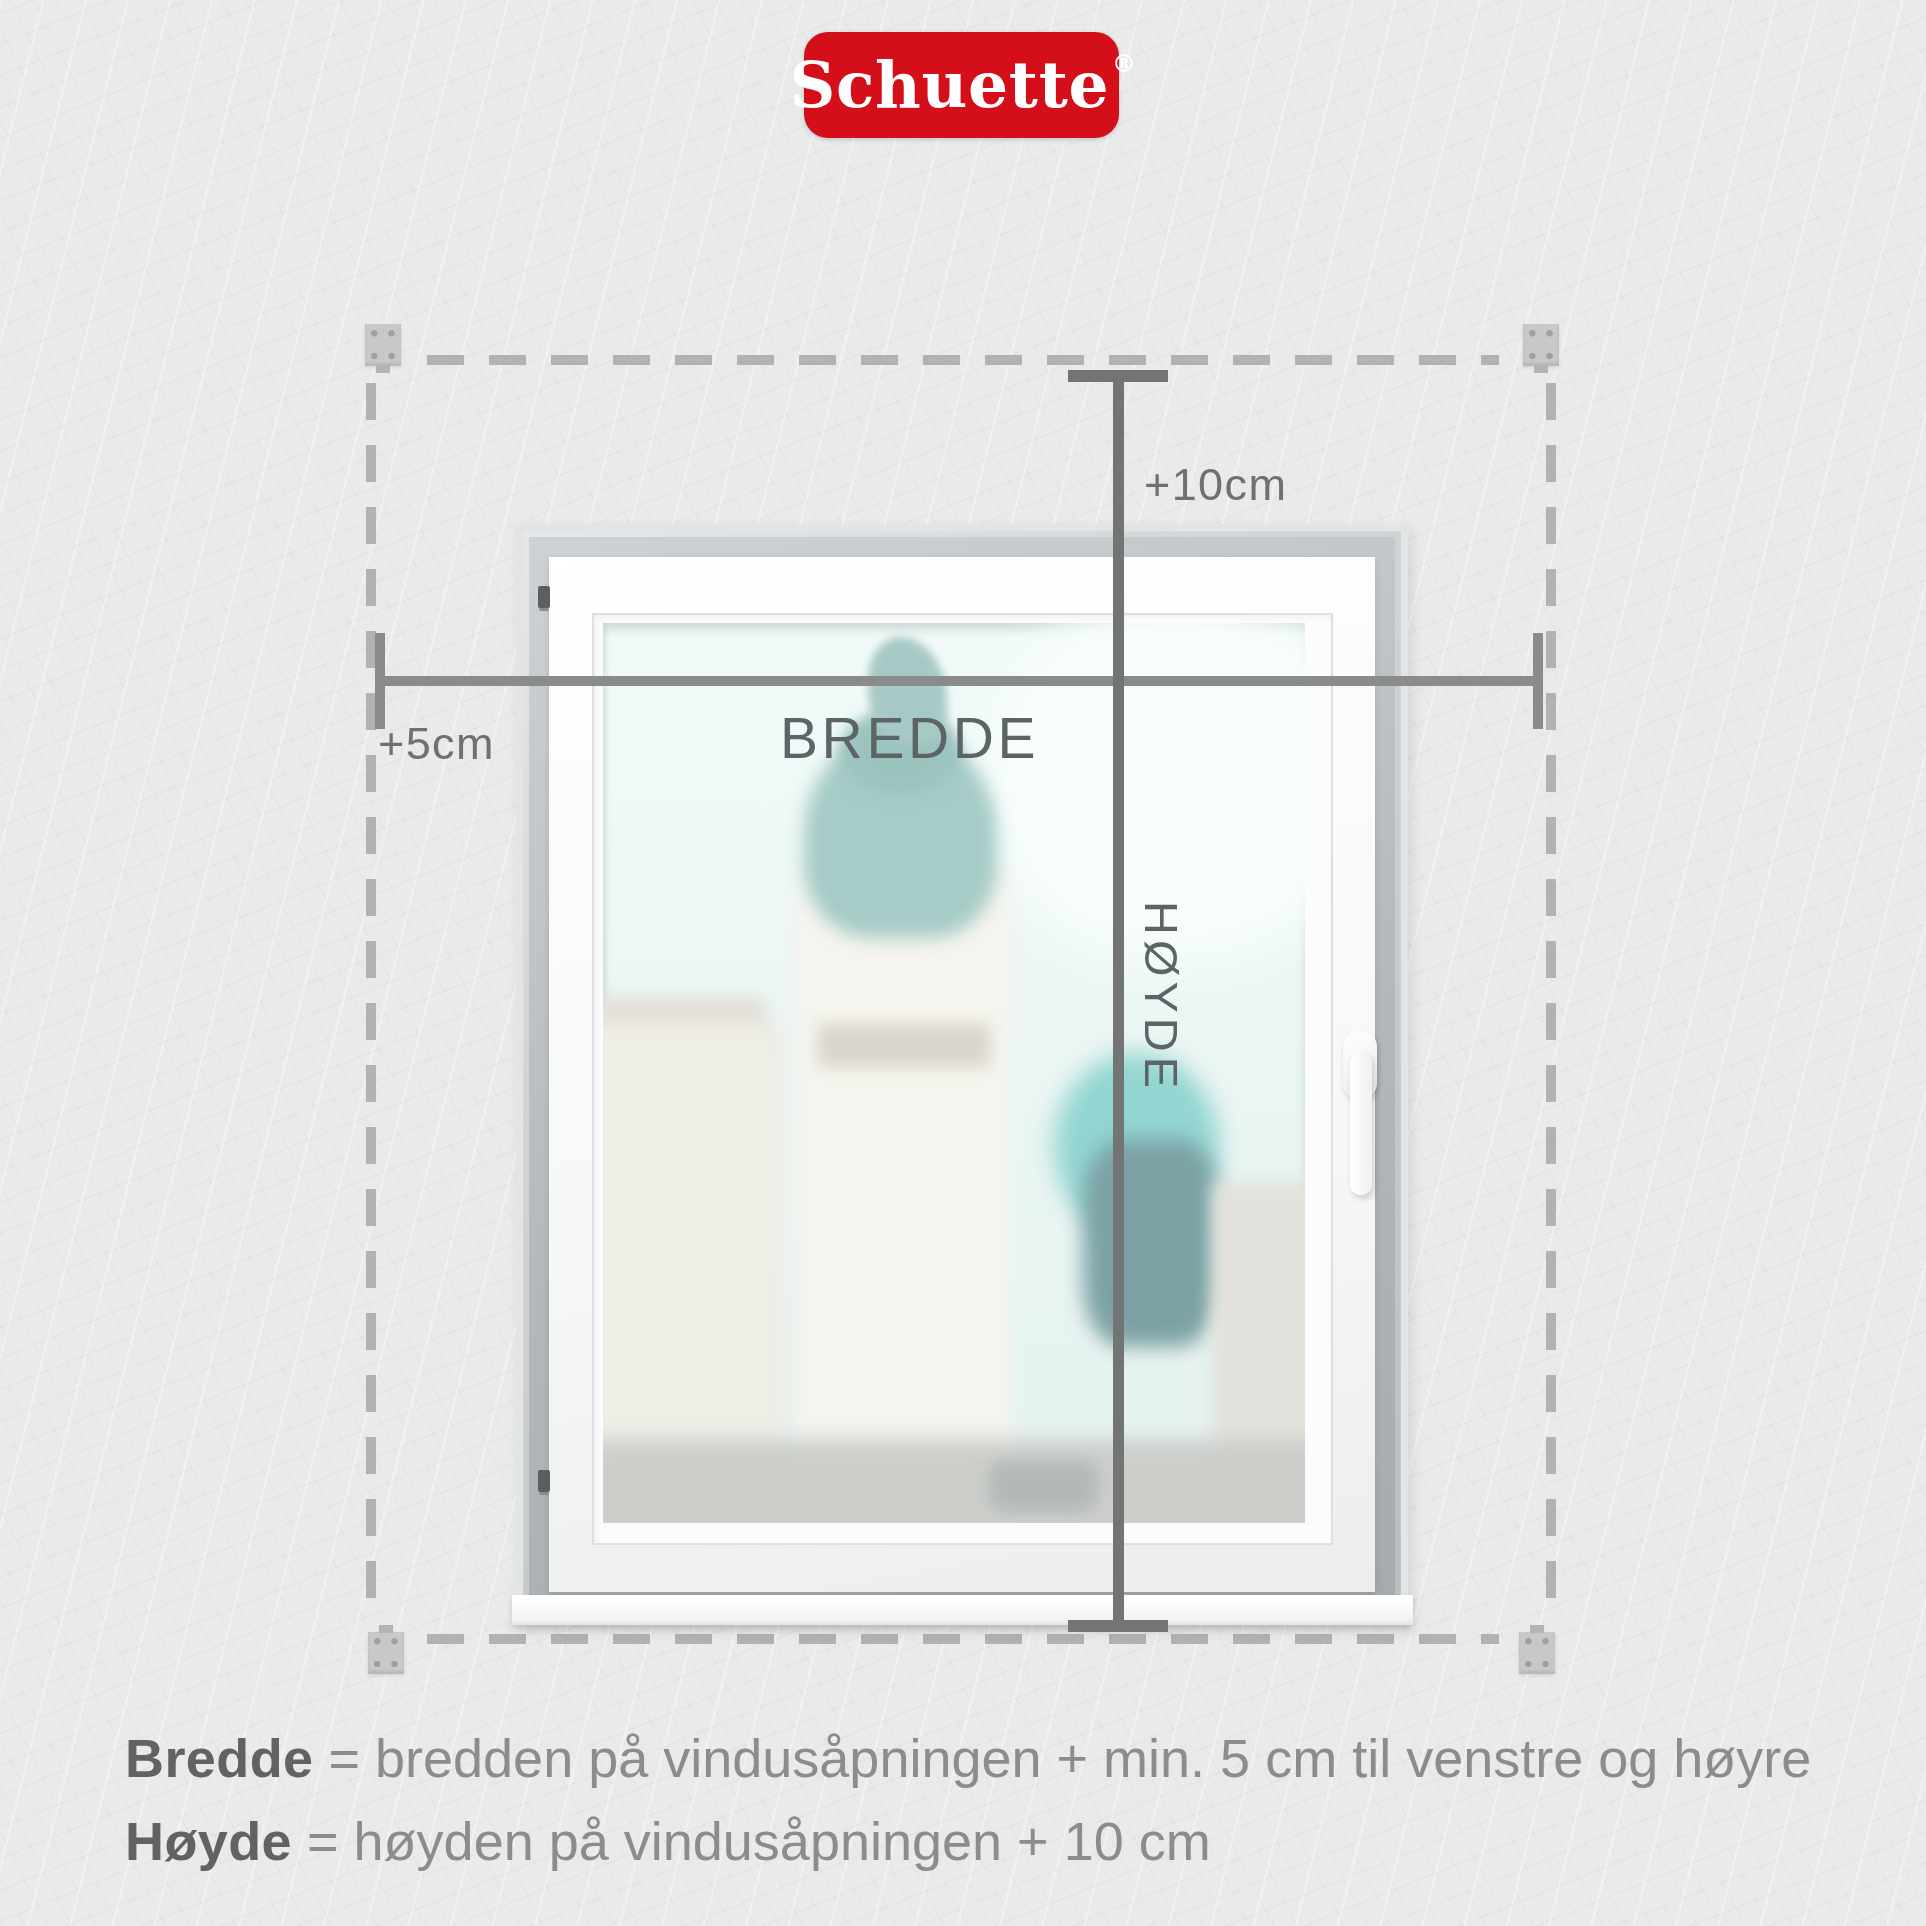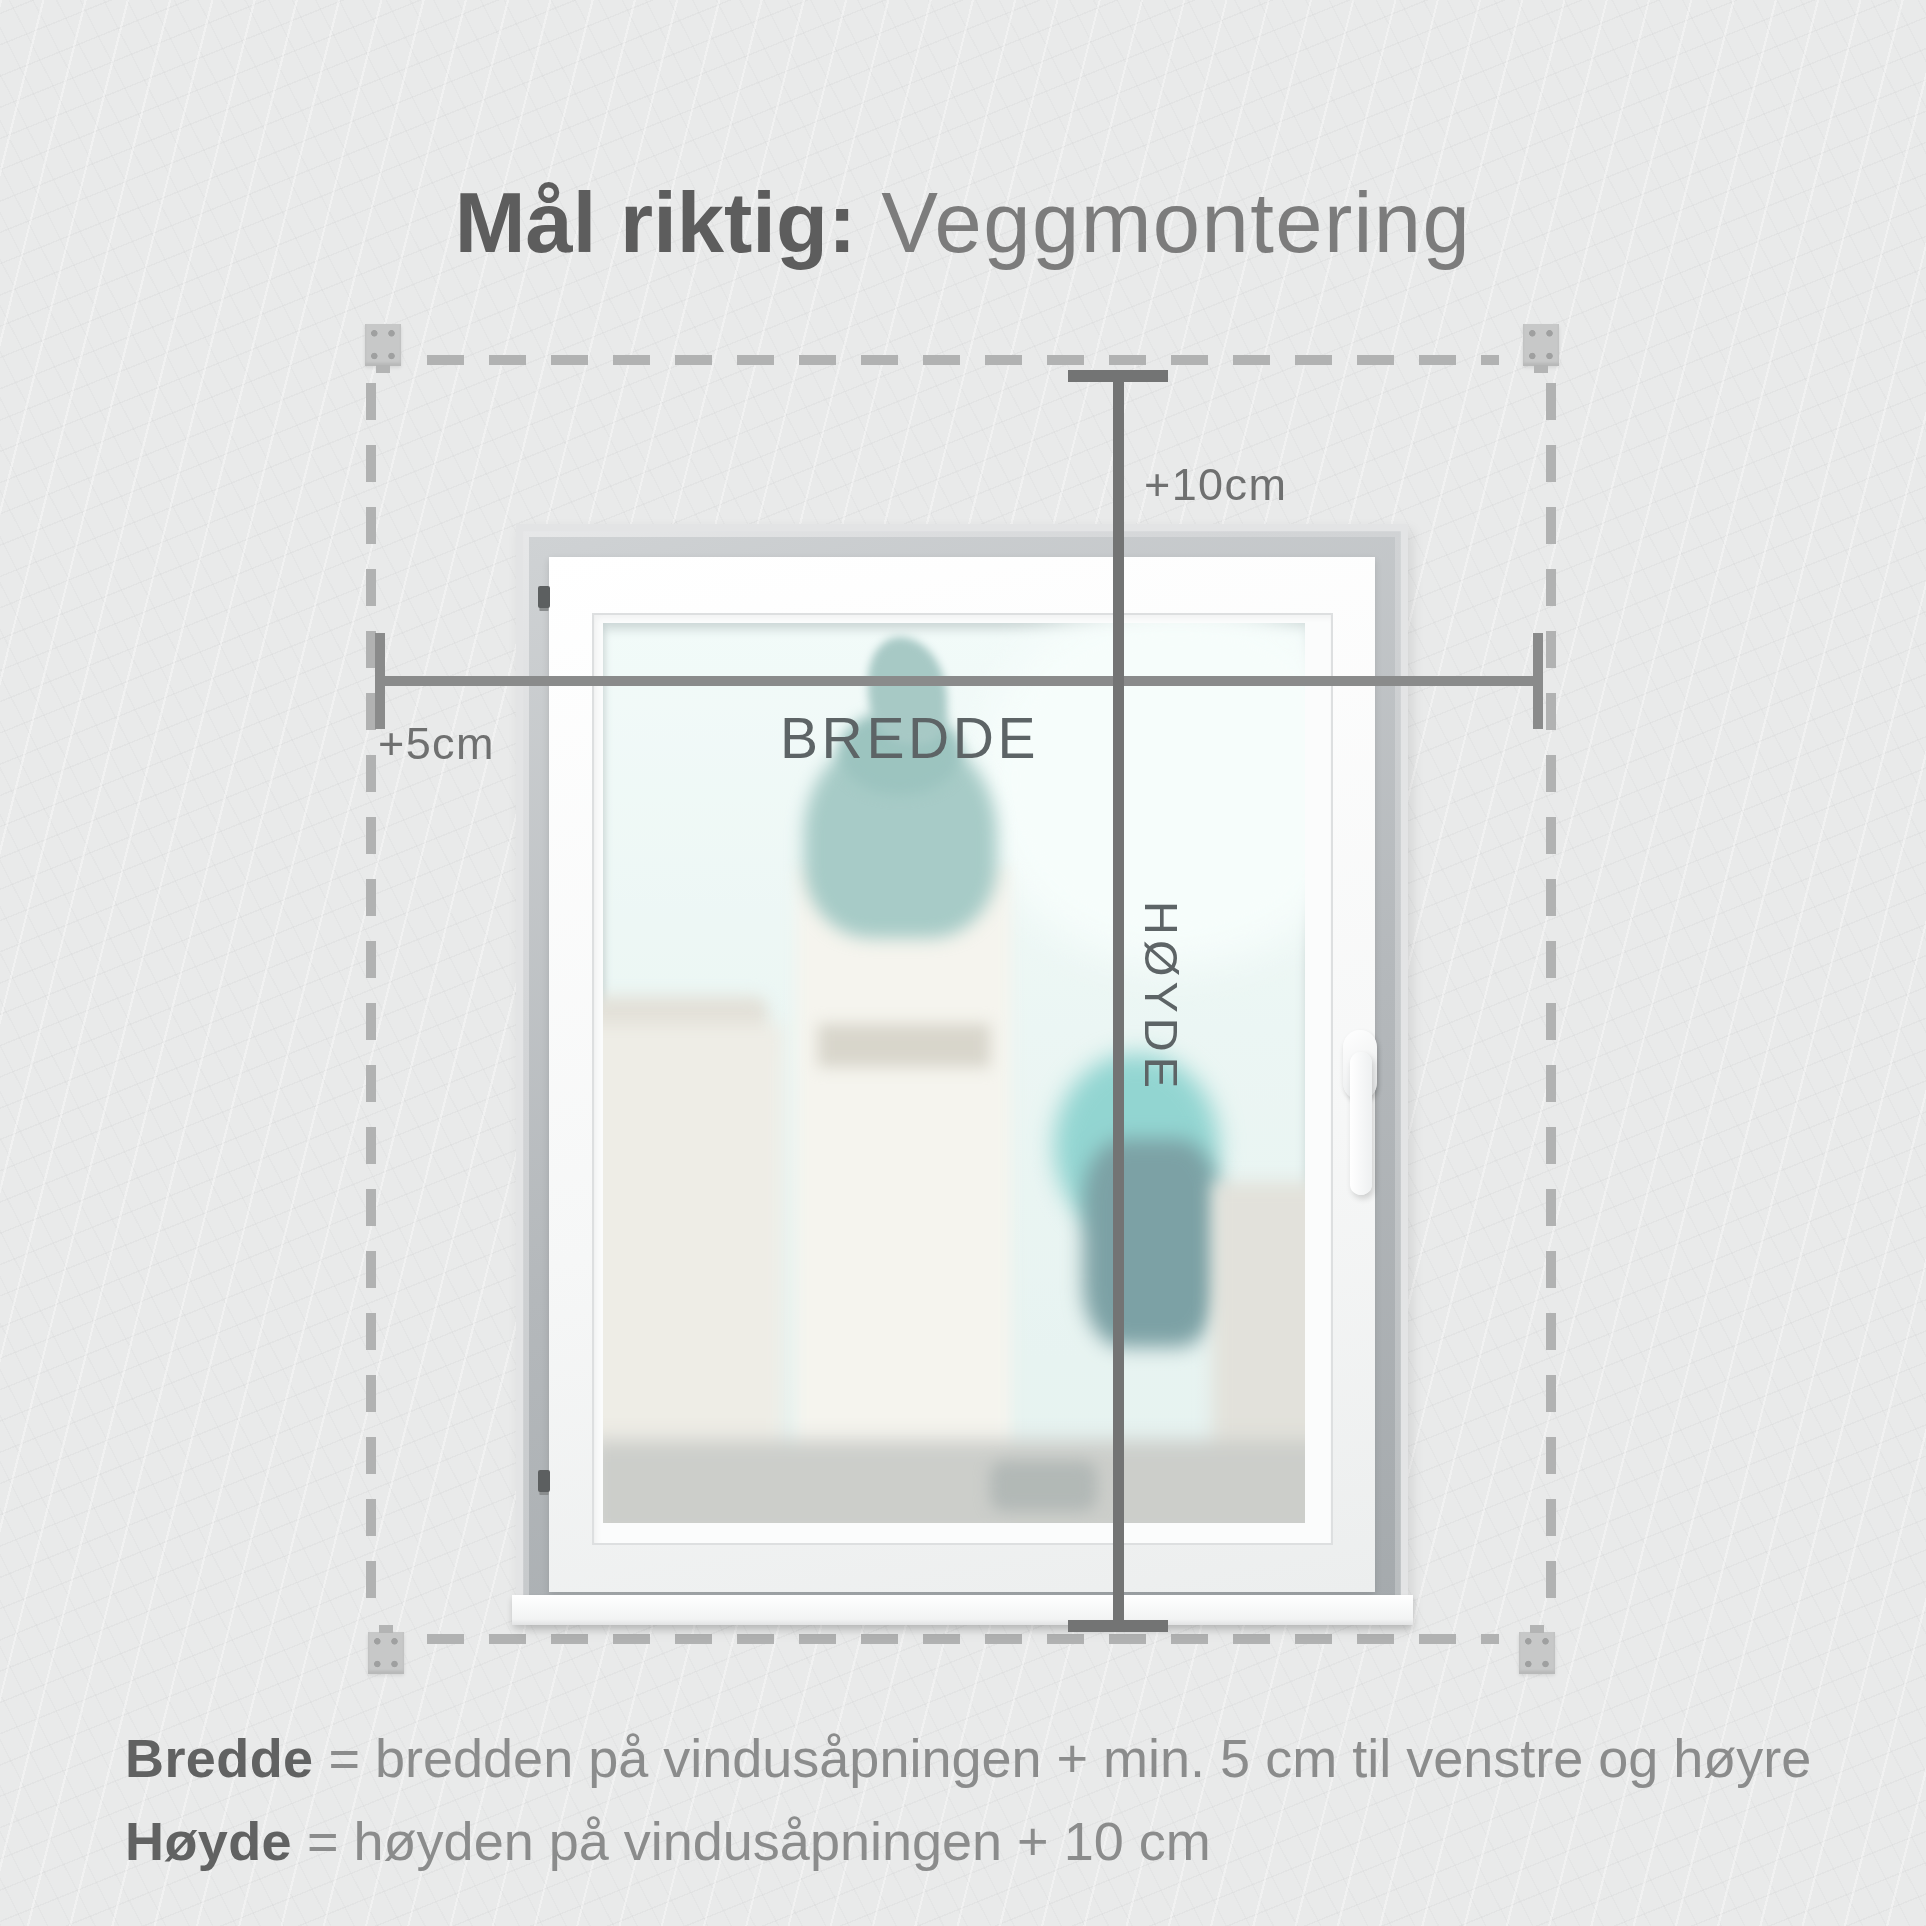--- a/index.html
+++ b/index.html
@@ -146,6 +146,10 @@
 
 <div id="canvas">
 
+  <div class="logo">
+    <span class="logo-text">Schuette</span>
+      <span class="logo-reg">®</span>
+  </div>
 
   <div class="title">
     <span class="t-bold">Mål riktig:</span><span class="t-light"> Veggmontering</span>

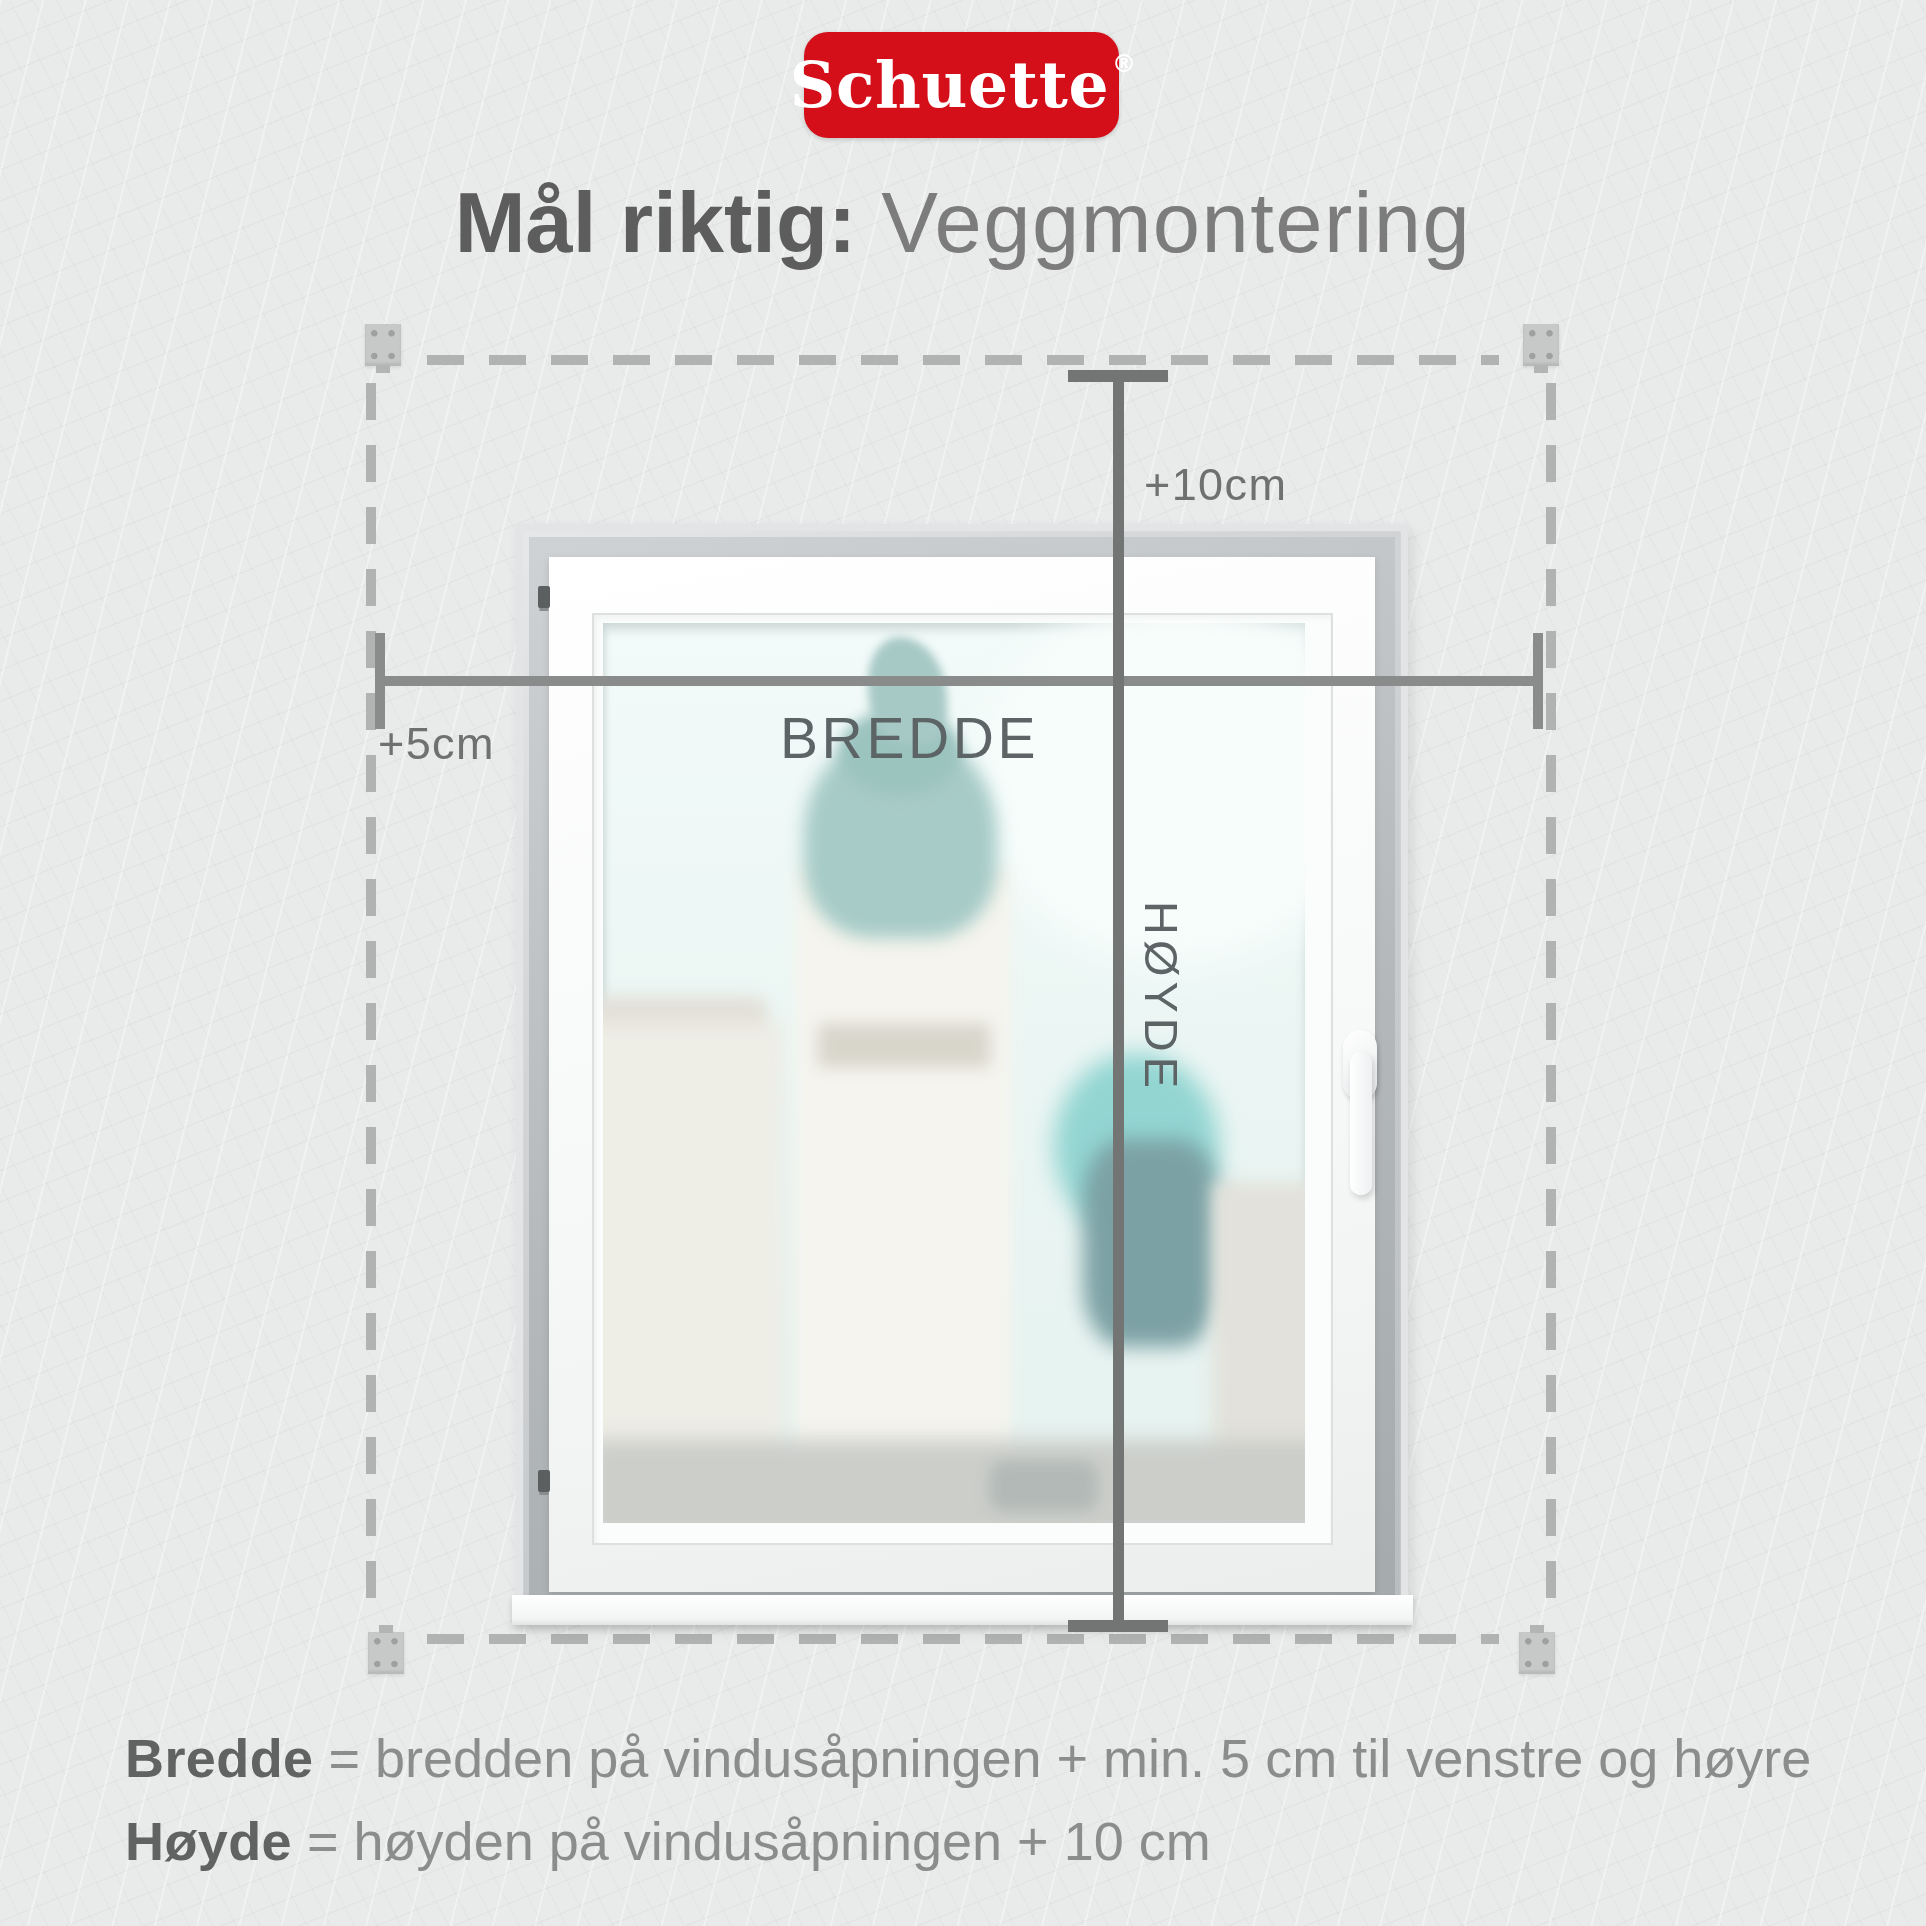--- a/index.html
+++ b/index.html
@@ -151,9 +151,6 @@
       <span class="logo-reg">®</span>
   </div>
 
-  <div class="title">
-    <span class="t-bold">Mål riktig:</span><span class="t-light"> Veggmontering</span>
-  </div>
 
   <div class="dash-h" id="dash-top"></div>
   <div class="dash-h" id="dash-bottom"></div>

